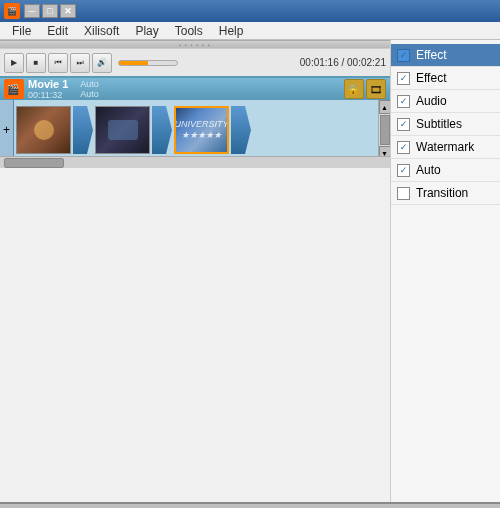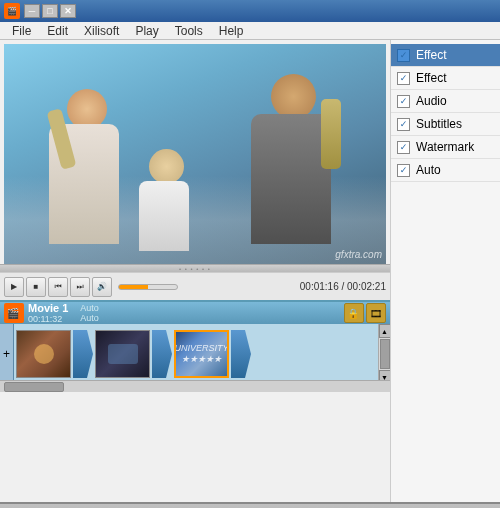--- a/index.html
+++ b/index.html
@@ -409,6 +409,10 @@
       <div class="checkbox">✓</div>
       <span class="panel-label">Auto</span>
     </div>
+    <div class="panel-item">
+      <div class="checkbox"></div>
+      <span class="panel-label">Transition</span>
+    </div>
 
     <div style="position:absolute;right:0;top:240px;width:14px;">
     </div>

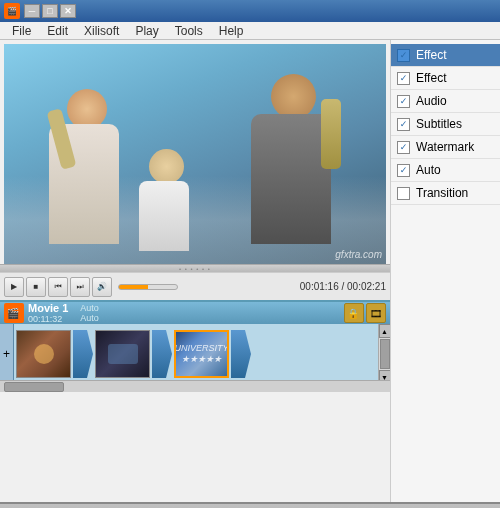--- a/index.html
+++ b/index.html
@@ -273,34 +273,6 @@
 
   <div class="video-section">
 
-    <div style="display:flex; height:224px;">
-      <div class="video-preview" style="flex:1;">
-        <div class="video-preview-bg">
-
-          <div style="position:absolute;top:0;left:0;right:0;bottom:0;background:linear-gradient(160deg,#87CEEB 0%,#6aaccc 30%,#5a8aaa 60%,#3a5a70 100%);"></div>
-
-          <div style="position:absolute;bottom:0;left:0;right:0;height:40%;background:linear-gradient(to top,#c8c8c8,#e0e0e0,transparent);opacity:0.3;"></div>
-
-          <div style="position:absolute;bottom:10px;left:45px;width:75px;height:165px;">
-            <div style="width:40px;height:40px;background:radial-gradient(#e8c090,#c89060);border-radius:50%;margin:0 auto;"></div>
-            <div style="width:70px;height:120px;background:linear-gradient(to bottom,#e8e0d8,#c8c0b0);border-radius:10px 10px 0 0;margin-top:-5px;"></div>
-            <div style="position:absolute;top:20px;left:5px;width:15px;height:60px;background:#c8b878;border-radius:5px;transform:rotate(-15deg);"></div>
-          </div>
-
-          <div style="position:absolute;bottom:5px;right:50px;width:85px;height:185px;">
-            <div style="width:45px;height:45px;background:radial-gradient(#d4a870,#b08050);border-radius:50%;margin:0 auto;"></div>
-            <div style="width:80px;height:130px;background:linear-gradient(to bottom,#808080,#505050);border-radius:10px 10px 0 0;margin-top:-5px;"></div>
-            <div style="position:absolute;top:25px;right:-5px;width:20px;height:70px;background:linear-gradient(to bottom,#c8b870,#a09040);border-radius:5px;"></div>
-          </div>
-
-          <div style="position:absolute;bottom:5px;left:135px;width:55px;height:110px;">
-            <div style="width:35px;height:35px;background:radial-gradient(#e8d0a0,#c8b080);border-radius:50%;margin:0 auto;"></div>
-            <div style="width:50px;height:70px;background:linear-gradient(to bottom,#f0f0f0,#d0d0d0);border-radius:8px 8px 0 0;margin-top:-3px;"></div>
-          </div>
-          <div class="watermark">gfxtra.com</div>
-        </div>
-      </div>
-    </div>
 
     <div class="drag-handle">
       <span class="drag-dots">• • • • • •</span>

